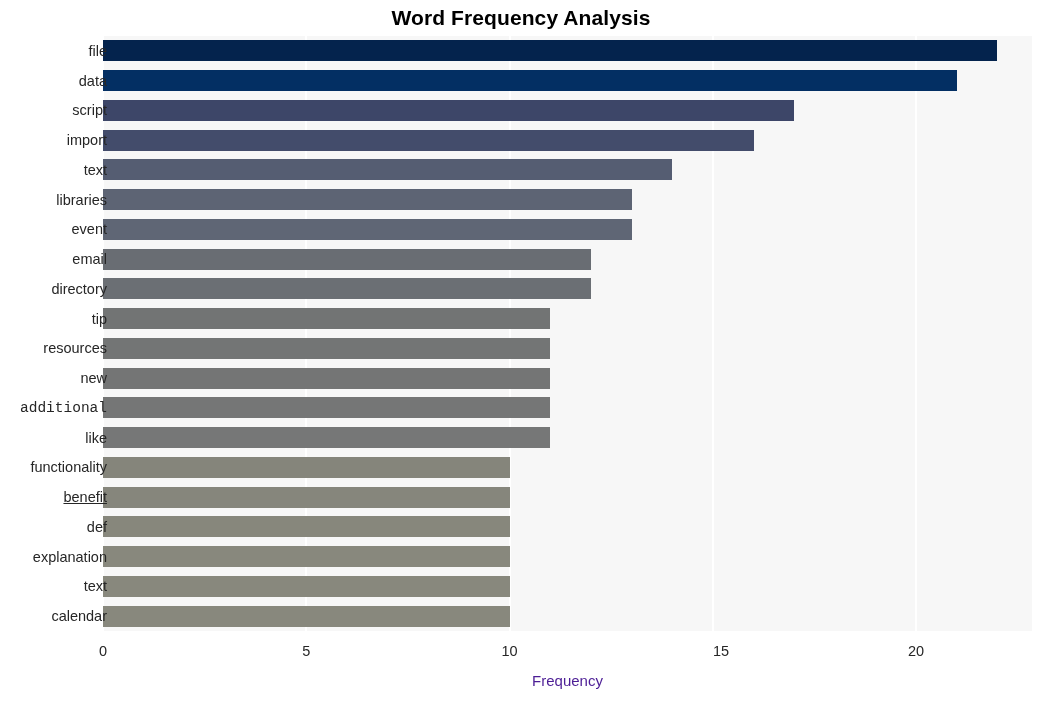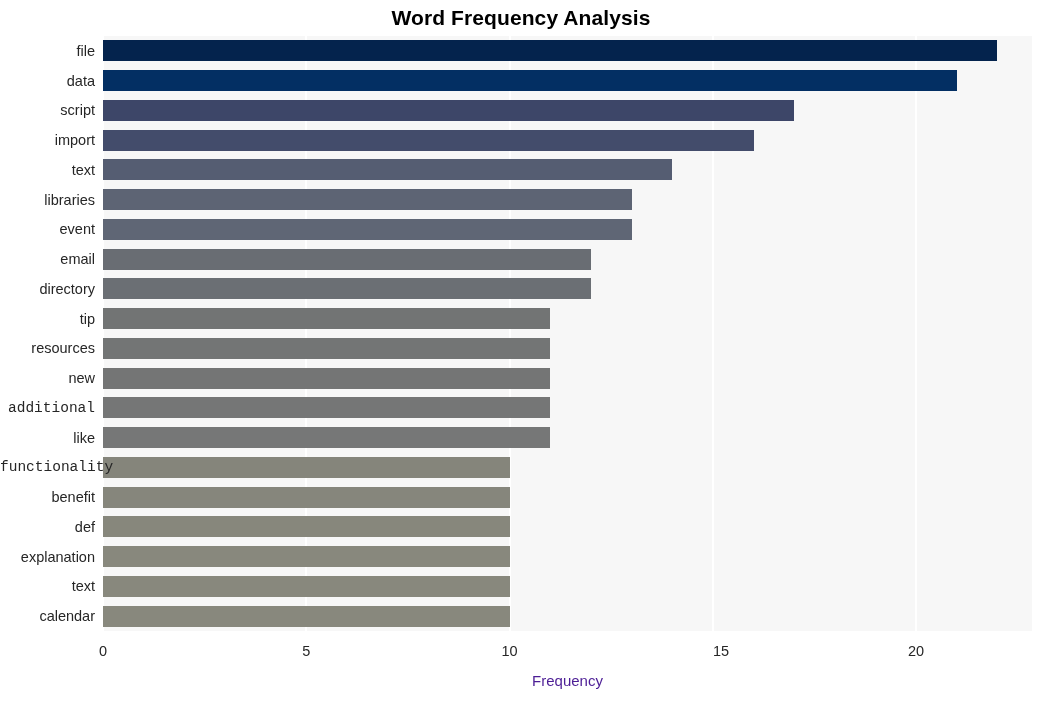--- a/index.html
+++ b/index.html
@@ -62,7 +62,7 @@
   
   #y-axis {
     position: absolute;
-    left: 0;
+    left: 12px;
     top: 36px;
     width: 95px;
     height: 595px;

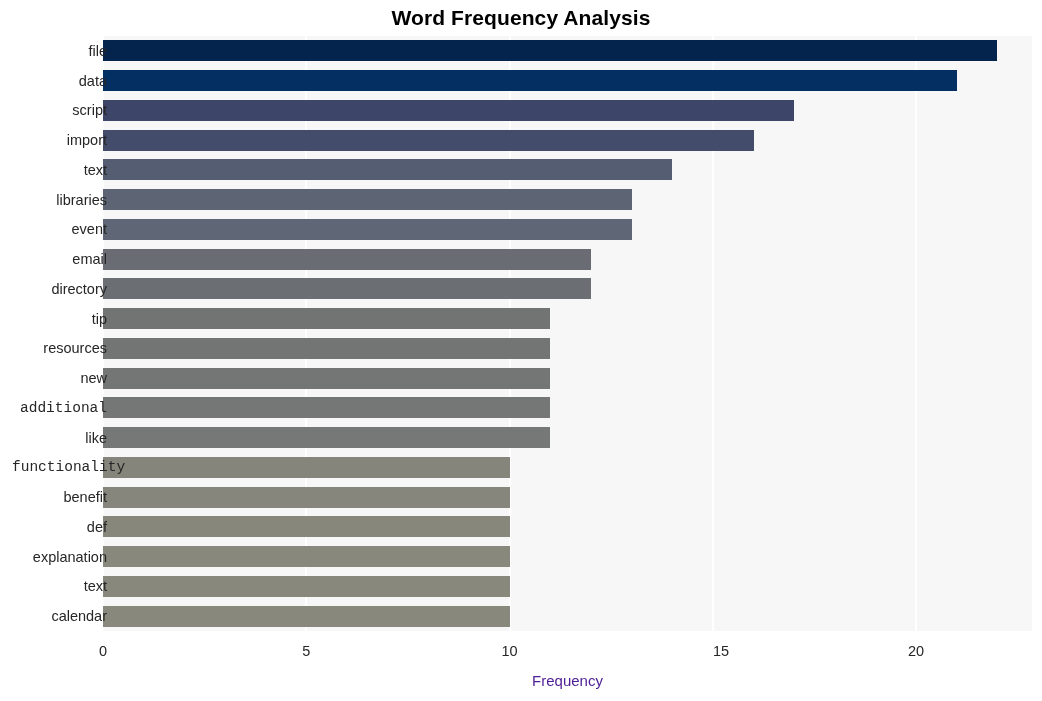--- a/index.html
+++ b/index.html
@@ -156,7 +156,7 @@
       <div class="ytick" style="top: 334.125px;">new</div>
       <div class="ytick" style="top: 363.875px; font-family: Liberation Mono, monospace;">additional</div>
       <div class="ytick" style="top: 393.625px;">like</div>
-      <div class="ytick" style="top: 423.375px; font-family: Liberation Mono, monospace;">functionality</div>
+      <div class="ytick" style="top: 423.375px;">functionality</div>
       <div class="ytick" style="top: 453.125px;">benefit</div>
       <div class="ytick" style="top: 482.875px; margin-left: 25px;">def</div>
       <div class="ytick" style="top: 512.625px;">explanation</div>

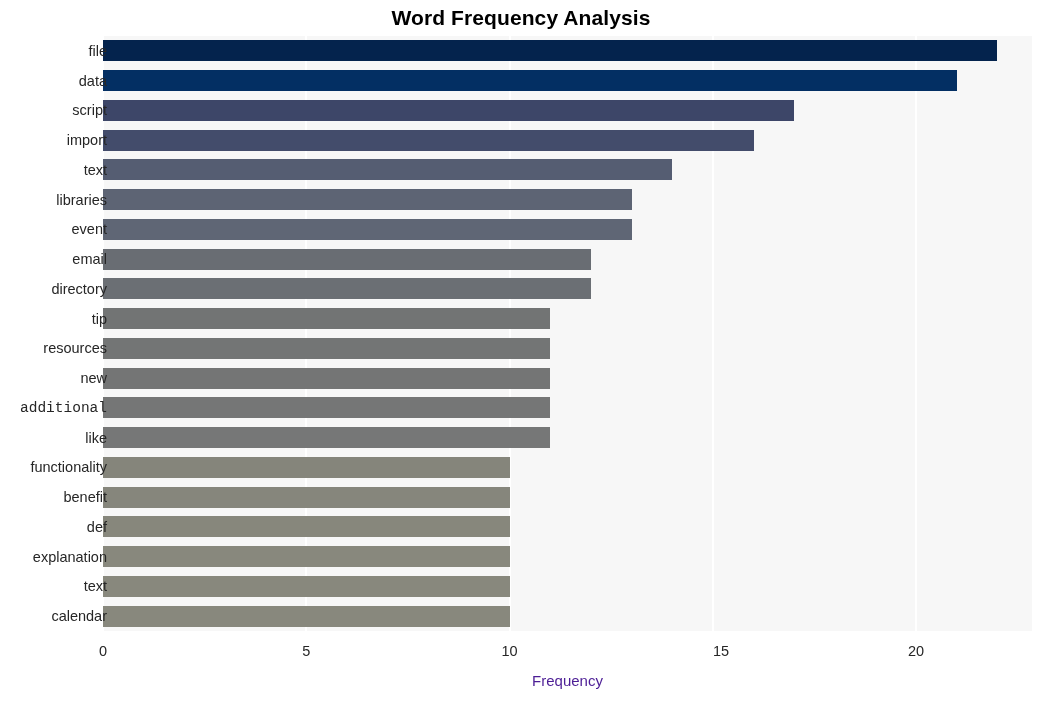--- a/index.html
+++ b/index.html
@@ -157,7 +157,7 @@
       <div class="ytick" style="top: 363.875px; font-family: Liberation Mono, monospace;">additional</div>
       <div class="ytick" style="top: 393.625px;">like</div>
       <div class="ytick" style="top: 423.375px;">functionality</div>
-      <div class="ytick" style="top: 453.125px;">benefit</div>
+      <div class="ytick" style="top: 453.125px; text-decoration: underline;">benefit</div>
       <div class="ytick" style="top: 482.875px; margin-left: 25px;">def</div>
       <div class="ytick" style="top: 512.625px;">explanation</div>
       <div class="ytick" style="top: 542.375px;">text</div>

